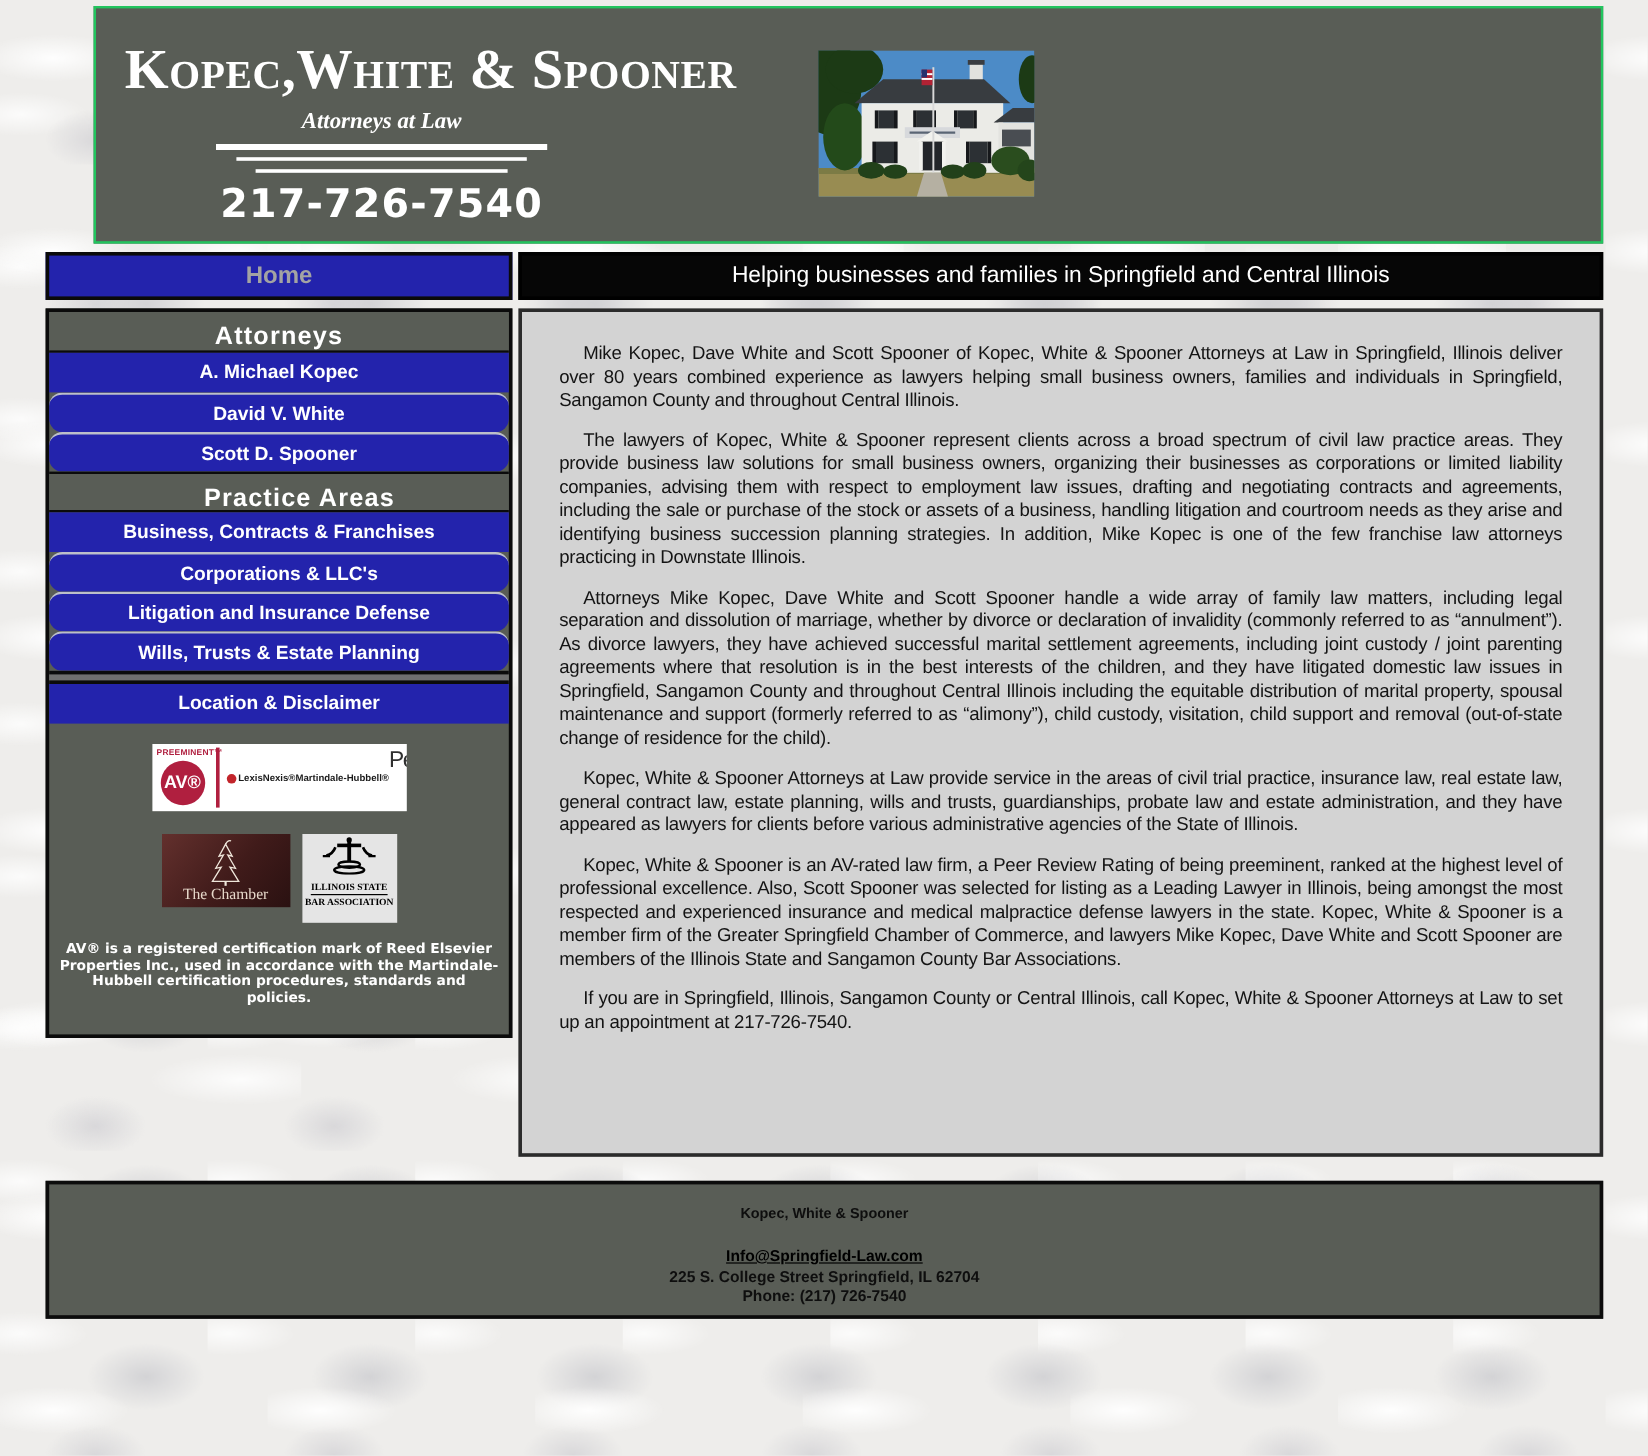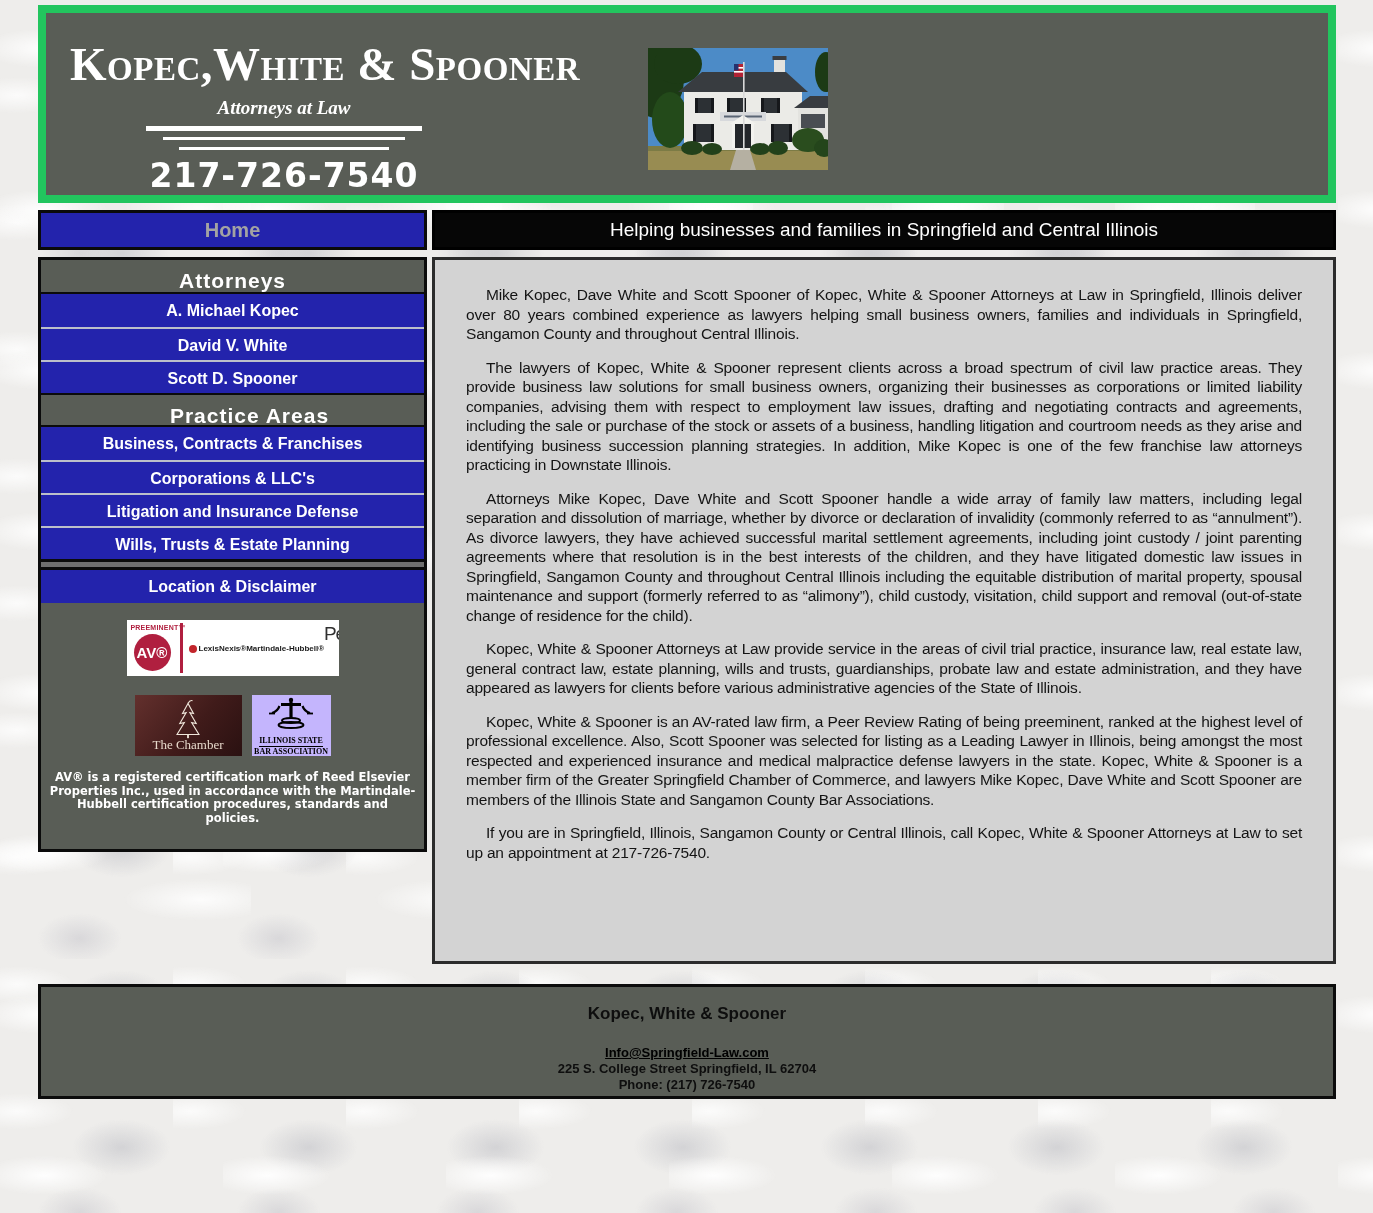--- a/index.html
+++ b/index.html
@@ -20,7 +20,7 @@
   
   .masthead {
     position:relative; height:198px;
-    background:#595d56; border:8px solid #22c55e;
+    background:#595d56; border:2px solid #22c55e;margin-left:40px;
   }
   .firm-name {
     position:absolute; left:24px; top:24px;

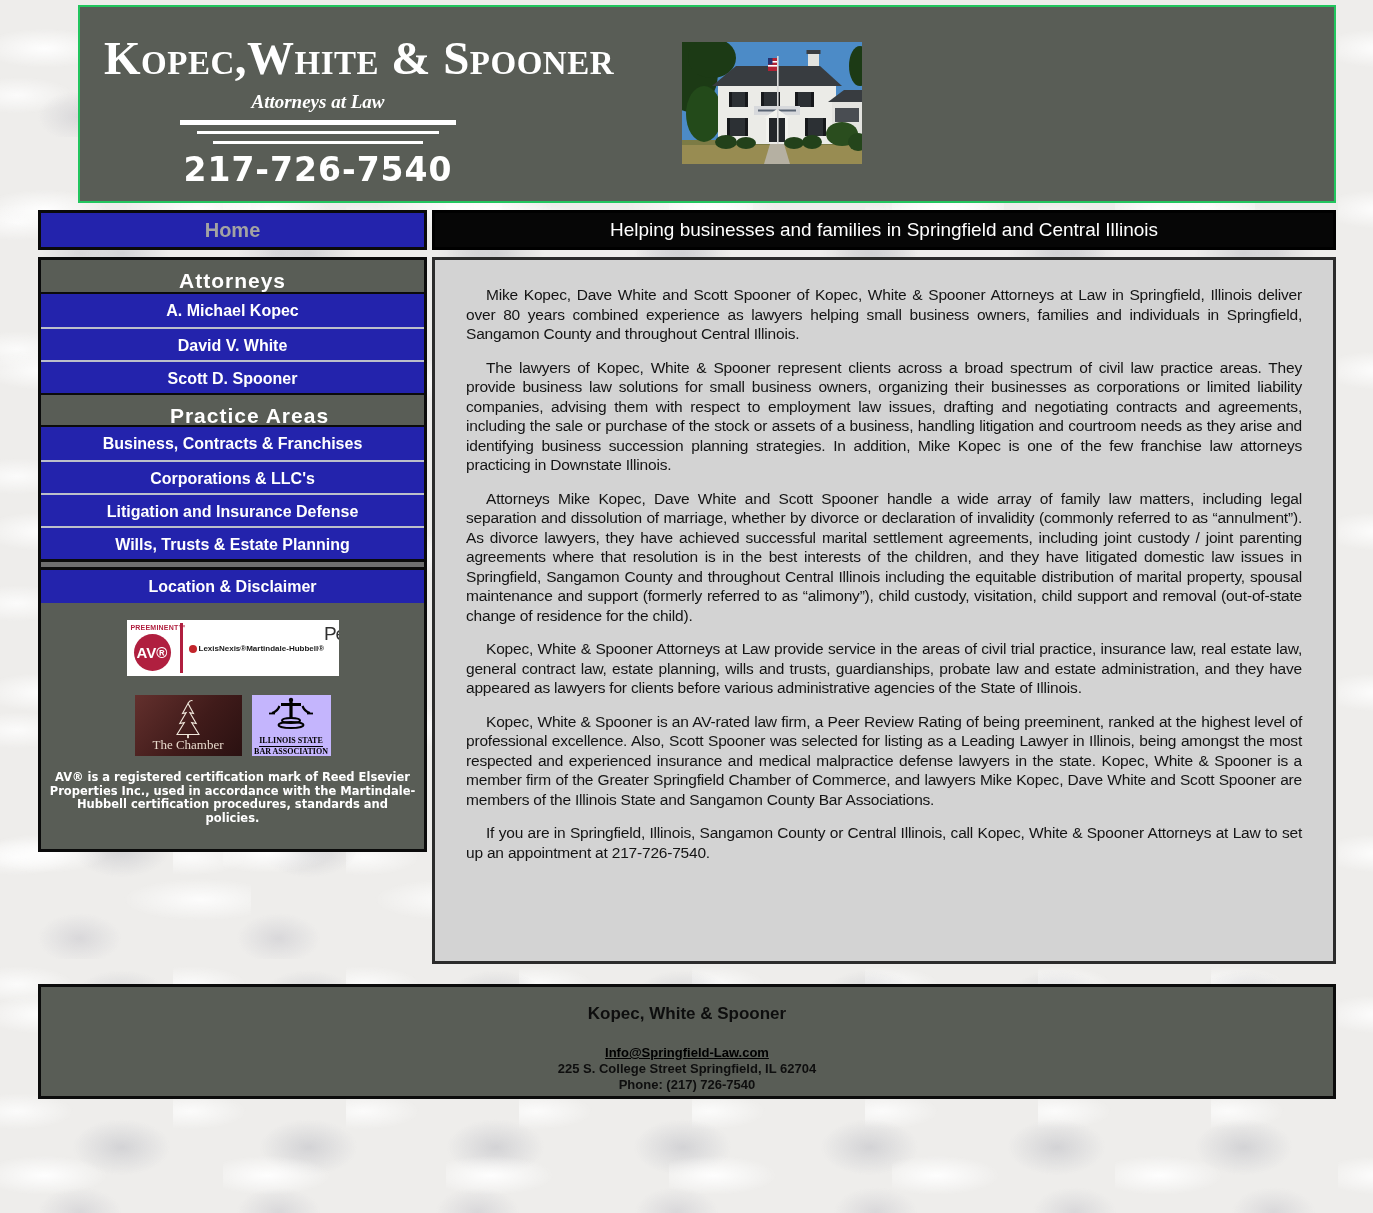--- a/index.html
+++ b/index.html
@@ -68,7 +68,7 @@
     color:#fff; font-weight:700; font-size:16px; text-align:center;
     text-decoration:none; cursor:pointer;
   }
-  .nav-item + .nav-item { border-top:2px solid #bcbfca; }
+  .nav-item + .nav-item { border-top:2px solid #bcbfca;border-radius:11px; }
   .nav-spacer { height:11px; background:#6f6f6f; border-top:3px solid #0b0b0b; border-bottom:3px solid #0b0b0b; }
 
   

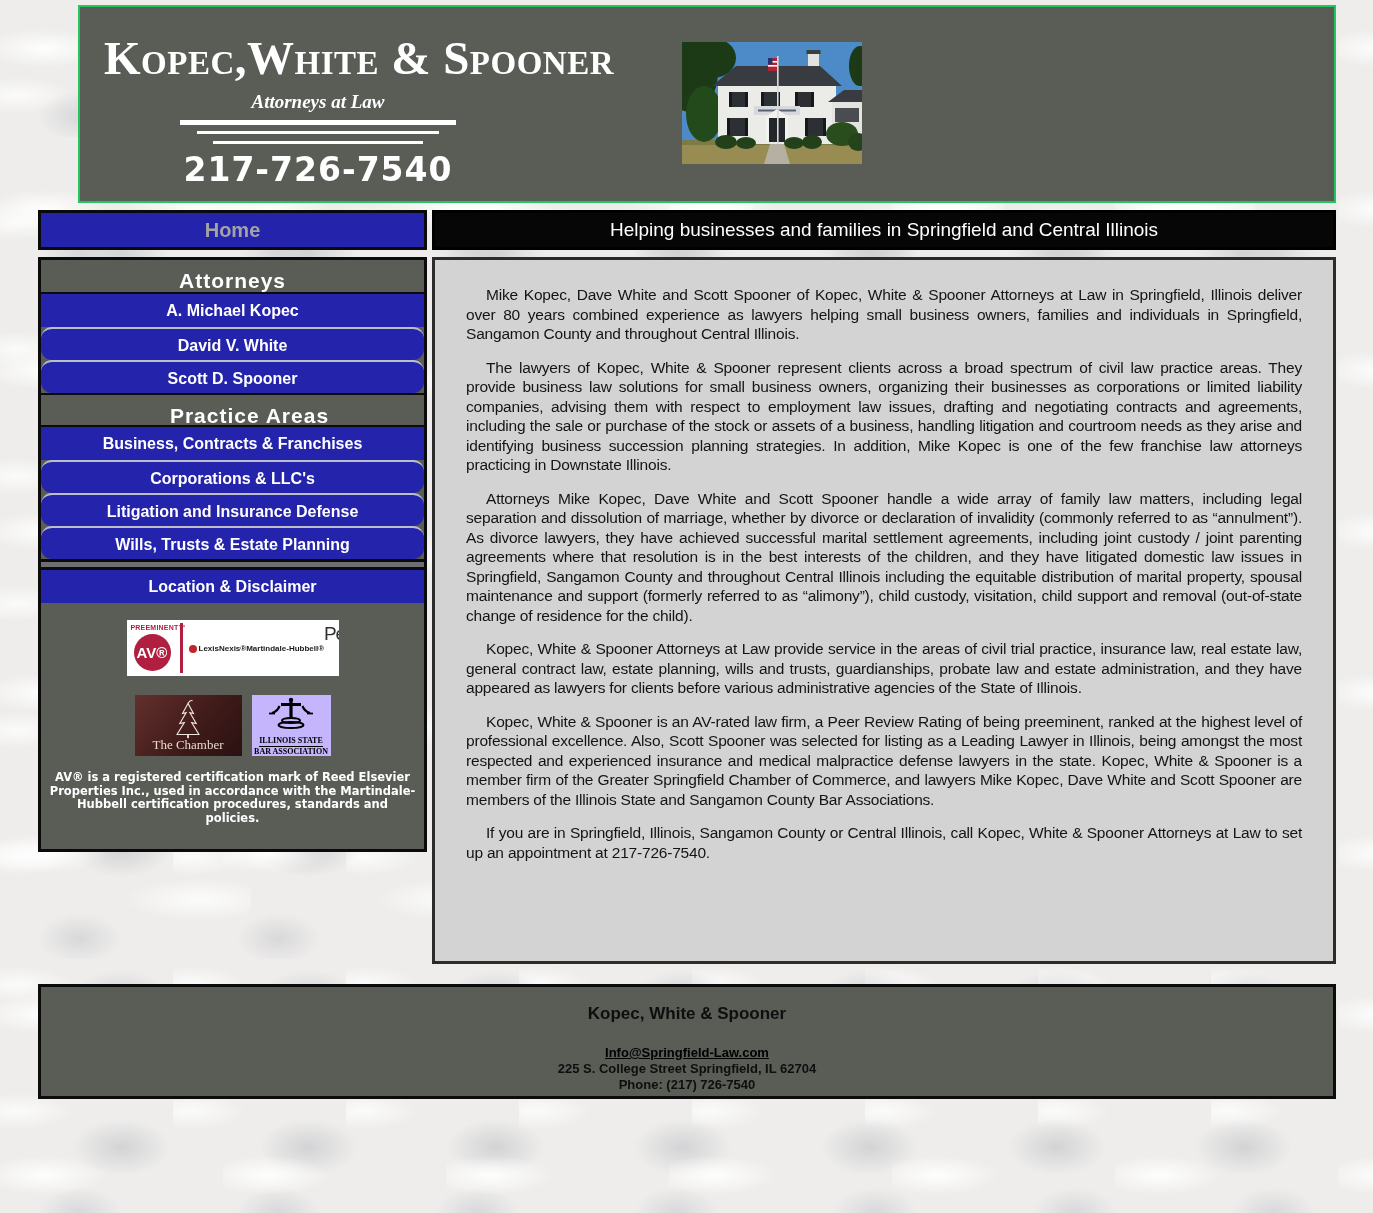--- a/index.html
+++ b/index.html
@@ -102,7 +102,7 @@
     position:absolute; left:0; right:0; bottom:3px; text-align:center;
     font-family:"Liberation Serif", serif; font-size:13px; color:#e7d9cb;
   }
-  .isba { width:79px; height:61px; background:#c4b5fd; padding-top:2px; text-align:center; }
+  .isba { width:79px; height:74px; background:#e5e5e5; padding-top:2px; text-align:center; }
   .isba svg { display:block; margin:0 auto; }
   .isba-l1 { display:inline-block; font-family:"Liberation Serif", serif; font-weight:700; font-size:8px; color:#000; border-bottom:1px solid #000; padding-bottom:1px; }
   .isba-l2 { font-family:"Liberation Serif", serif; font-weight:700; font-size:8px; color:#000; }

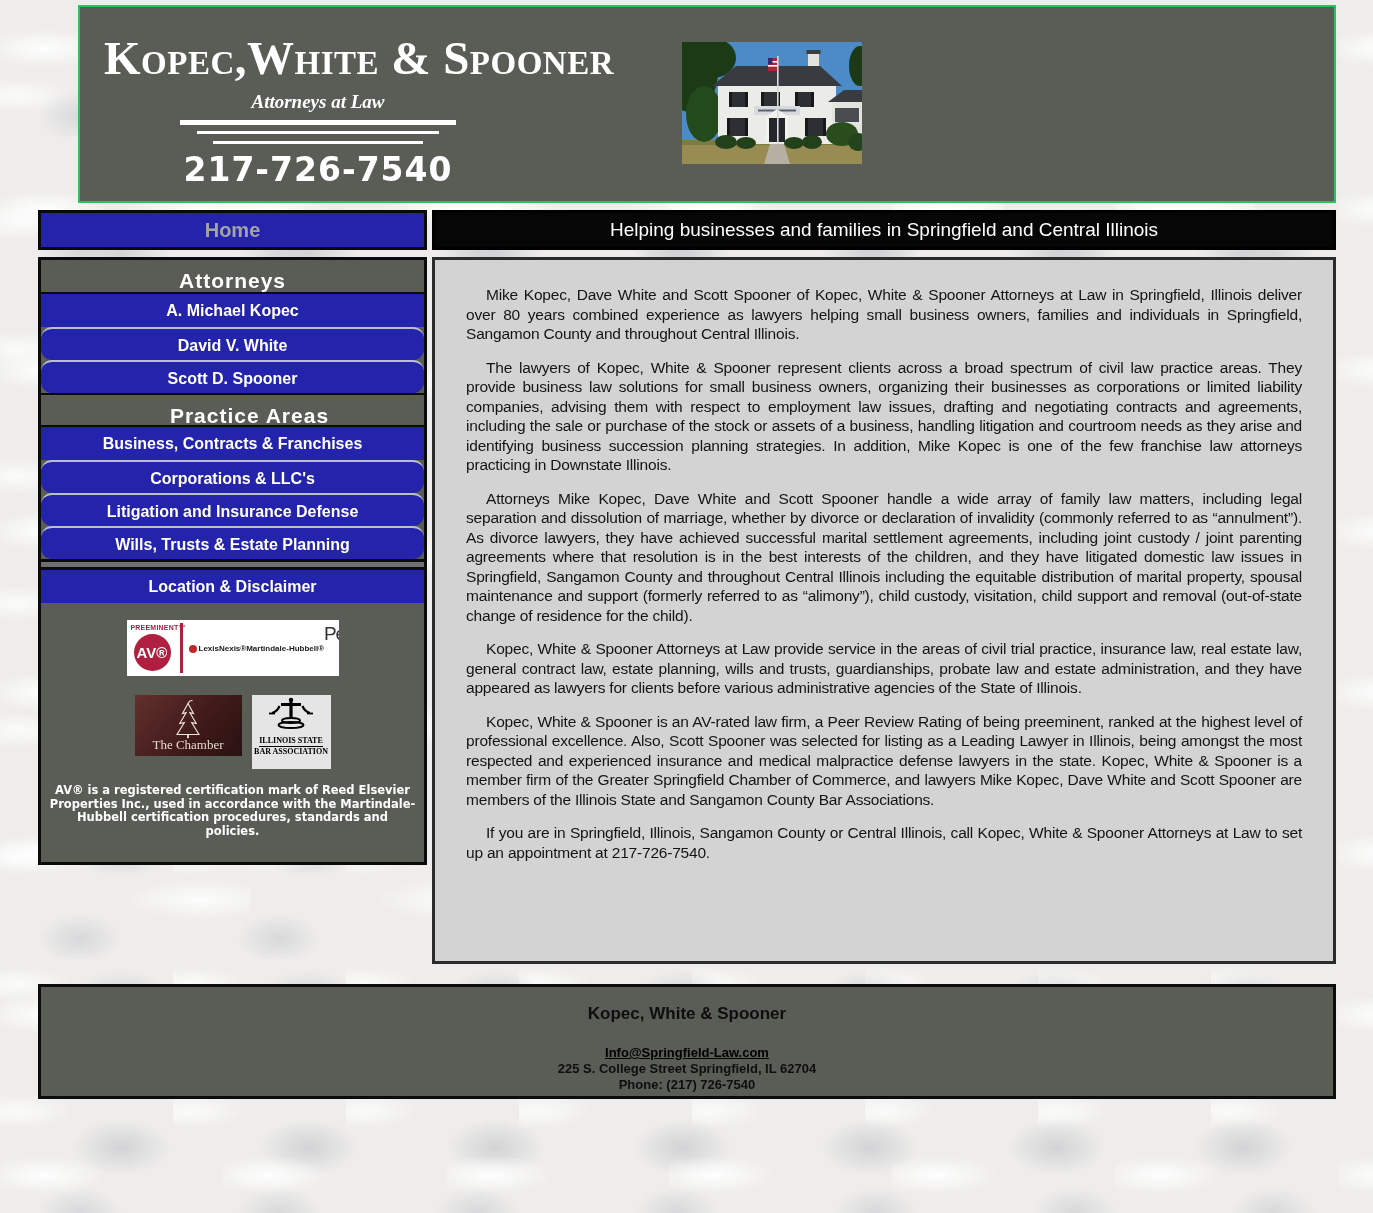--- a/index.html
+++ b/index.html
@@ -129,7 +129,7 @@
     margin-top:20px; height:115px; background:#595d56; border:3px solid #0c0c0c;
     text-align:center; color:#0e0e0e;
   }
-  .f-title { padding-top:17px; font-weight:700; font-size:17px; }
+  .f-title { padding-top:17px; font-weight:700; font-size:12px; }
   .f-email { display:inline-block; margin-top:21px; font-weight:700; font-size:13px; color:#000; text-decoration:underline; cursor:pointer; }
   .f-addr, .f-phone { font-weight:700; font-size:13px; line-height:15.5px; }
 </style>

